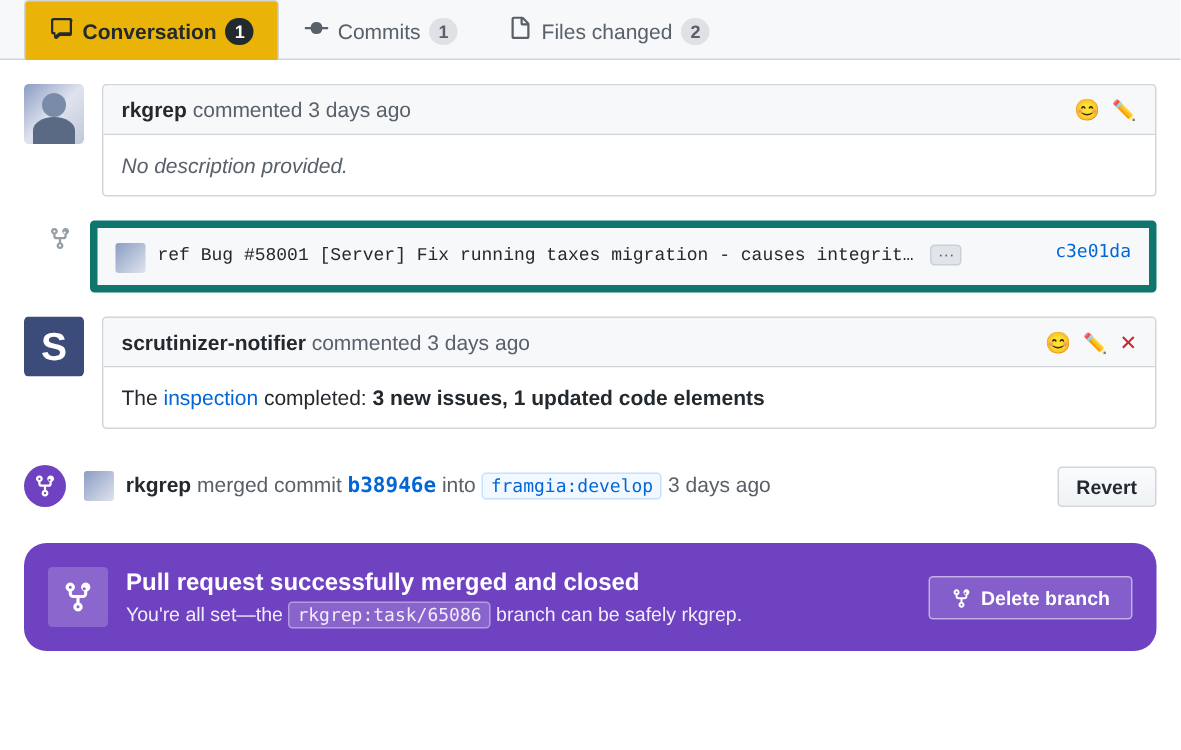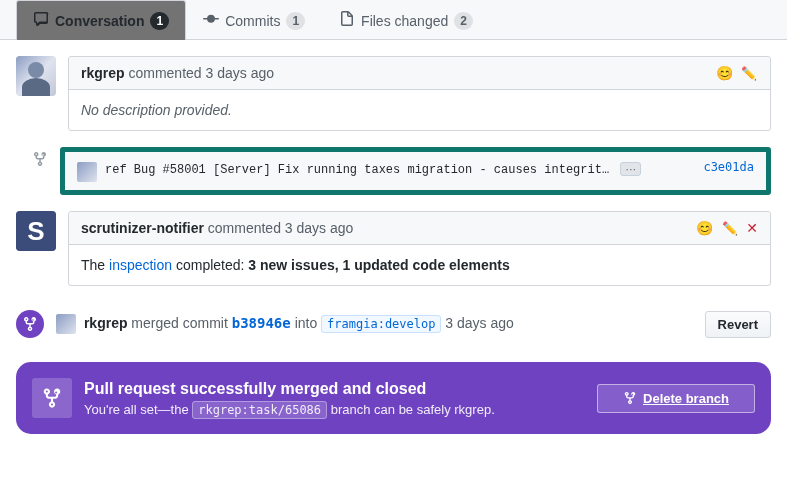--- a/index.html
+++ b/index.html
@@ -33,7 +33,7 @@
       gap: 6px;
     }
     .tab.active {
-      background: #737373;
+      background: #eab308;
       border-color: #d1d5da;
       border-bottom-color: #fff;
       color: #24292e;

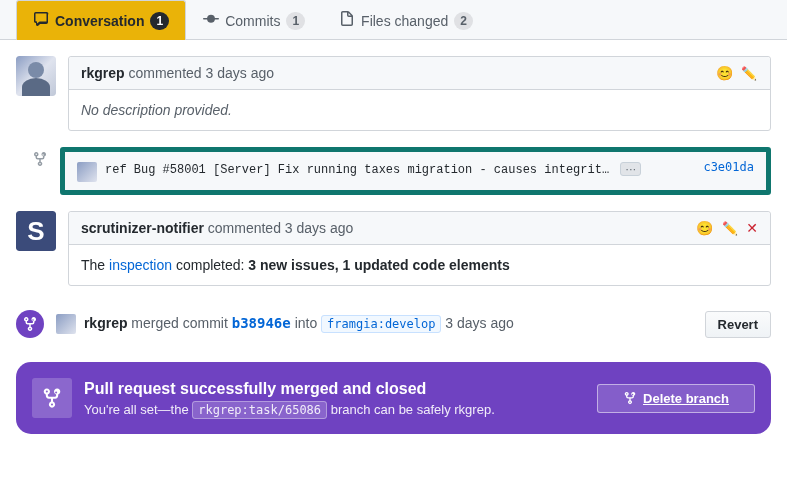--- a/index.html
+++ b/index.html
@@ -250,7 +250,7 @@
       color: #fff;
     }
     .delete-branch-btn {
-      padding: 6px 25px;
+      padding: 6px 14px;
       border: 1px solid rgba(255,255,255,0.5);
       border-radius: 3px;
       background: rgba(255,255,255,0.15);
@@ -259,10 +259,9 @@
       cursor: pointer;
       font-weight: 600;
       display: flex;
-      align-items: flex-start;
+      align-items: flex-end;
       gap: 6px;
       white-space: nowrap;
-      text-decoration: underline;
     }
 
     

